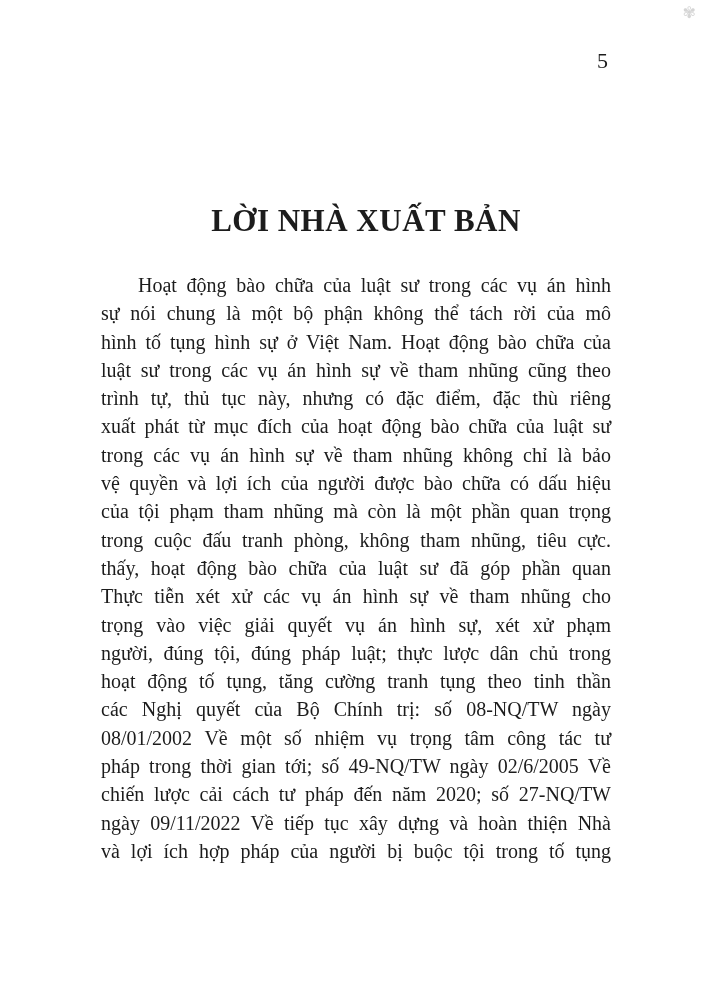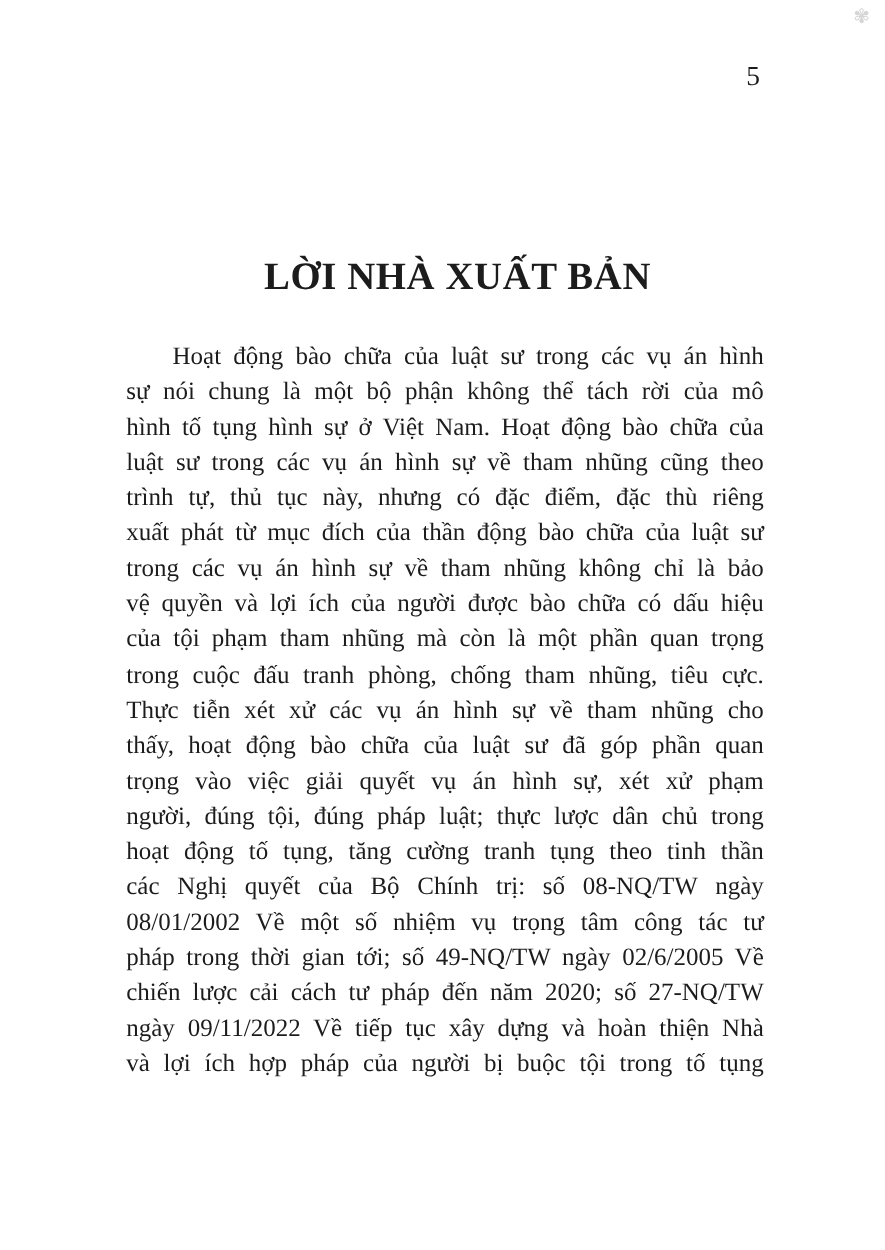--- a/index.html
+++ b/index.html
@@ -78,7 +78,7 @@
       <div class="paragraph-line">hình tố tụng hình sự ở Việt Nam. Hoạt động bào chữa của</div>
       <div class="paragraph-line">luật sư trong các vụ án hình sự về tham nhũng cũng theo</div>
       <div class="paragraph-line">trình tự, thủ tục này, nhưng có đặc điểm, đặc thù riêng</div>
-      <div class="paragraph-line">xuất phát từ mục đích của thần động bào chữa của luật sư</div>
+      <div class="paragraph-line">xuất phát từ mục đích của hoạt động bào chữa của luật sư</div>
       <div class="paragraph-line">trong các vụ án hình sự về tham nhũng không chỉ là bảo</div>
       <div class="paragraph-line">vệ quyền và lợi ích của người được bào chữa có dấu hiệu</div>
       <div class="paragraph-line">của tội phạm tham nhũng mà còn là một phần quan trọng</div>

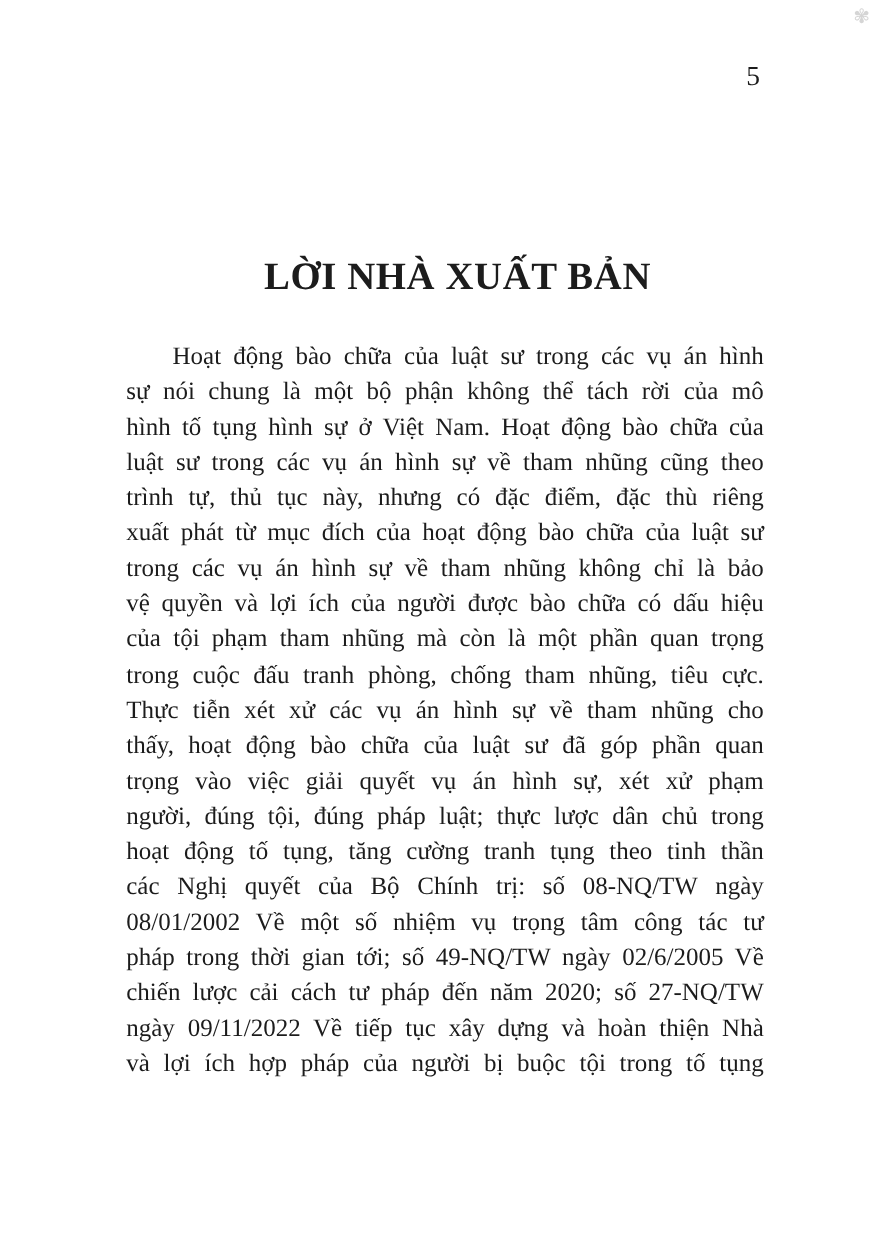--- a/index.html
+++ b/index.html
@@ -82,7 +82,7 @@
       <div class="paragraph-line">trong các vụ án hình sự về tham nhũng không chỉ là bảo</div>
       <div class="paragraph-line">vệ quyền và lợi ích của người được bào chữa có dấu hiệu</div>
       <div class="paragraph-line">của tội phạm tham nhũng mà còn là một phần quan trọng</div>
-      <div class="paragraph-line">trong cuộc đấu tranh phòng, chống tham nhũng, tiêu cực.</div>
+      <div class="paragraph-line">trong cuộc đấu tranh phòng, không tham nhũng, tiêu cực.</div>
       <div class="paragraph-line">Thực tiễn xét xử các vụ án hình sự về tham nhũng cho</div>
       <div class="paragraph-line">thấy, hoạt động bào chữa của luật sư đã góp phần quan</div>
       <div class="paragraph-line">trọng vào việc giải quyết vụ án hình sự, xét xử phạm</div>

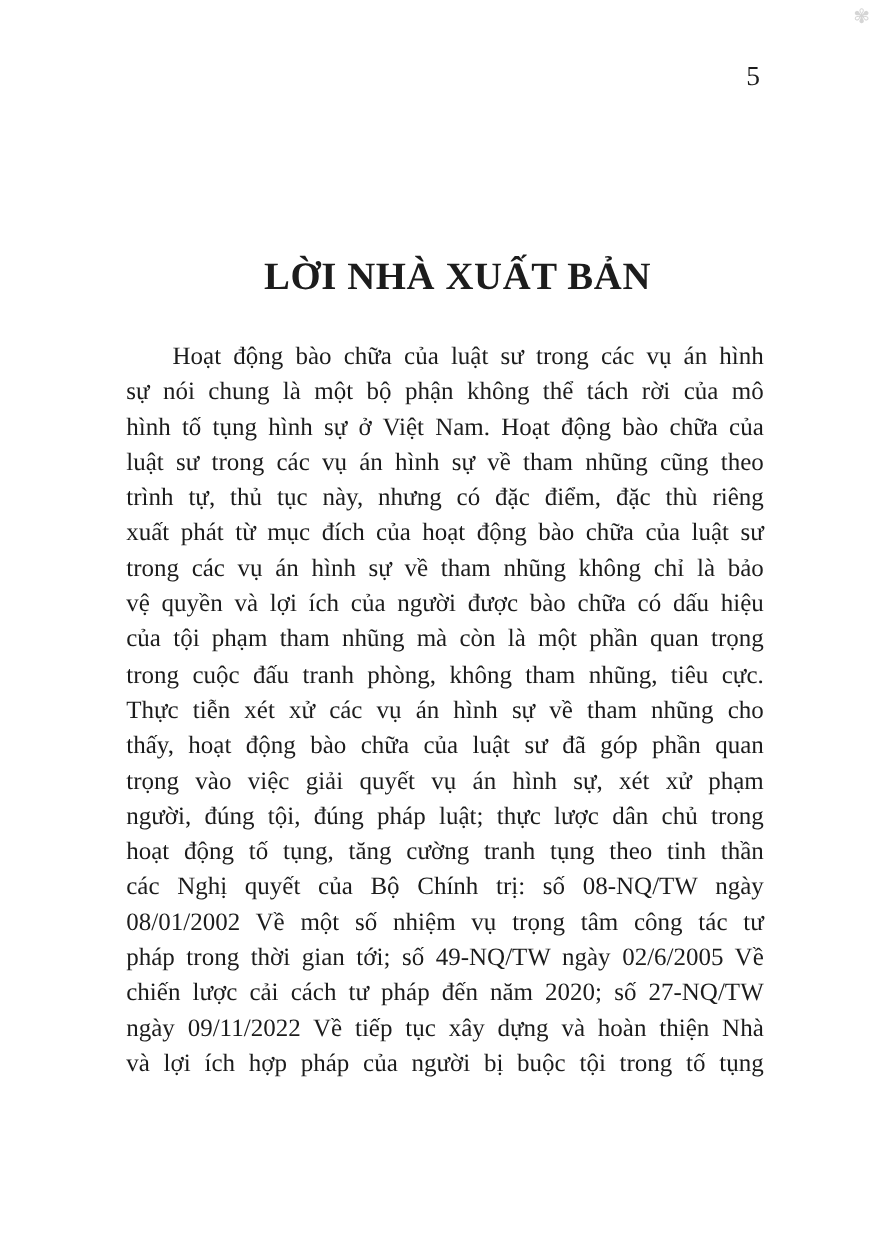--- a/index.html
+++ b/index.html
@@ -83,8 +83,8 @@
       <div class="paragraph-line">vệ quyền và lợi ích của người được bào chữa có dấu hiệu</div>
       <div class="paragraph-line">của tội phạm tham nhũng mà còn là một phần quan trọng</div>
       <div class="paragraph-line">trong cuộc đấu tranh phòng, không tham nhũng, tiêu cực.</div>
+      <div class="paragraph-line">thấy, hoạt động bào chữa của luật sư đã góp phần quan</div>
       <div class="paragraph-line">Thực tiễn xét xử các vụ án hình sự về tham nhũng cho</div>
-      <div class="paragraph-line">thấy, hoạt động bào chữa của luật sư đã góp phần quan</div>
       <div class="paragraph-line">trọng vào việc giải quyết vụ án hình sự, xét xử phạm</div>
       <div class="paragraph-line">người, đúng tội, đúng pháp luật; thực lược dân chủ trong</div>
       <div class="paragraph-line">hoạt động tố tụng, tăng cường tranh tụng theo tinh thần</div>

